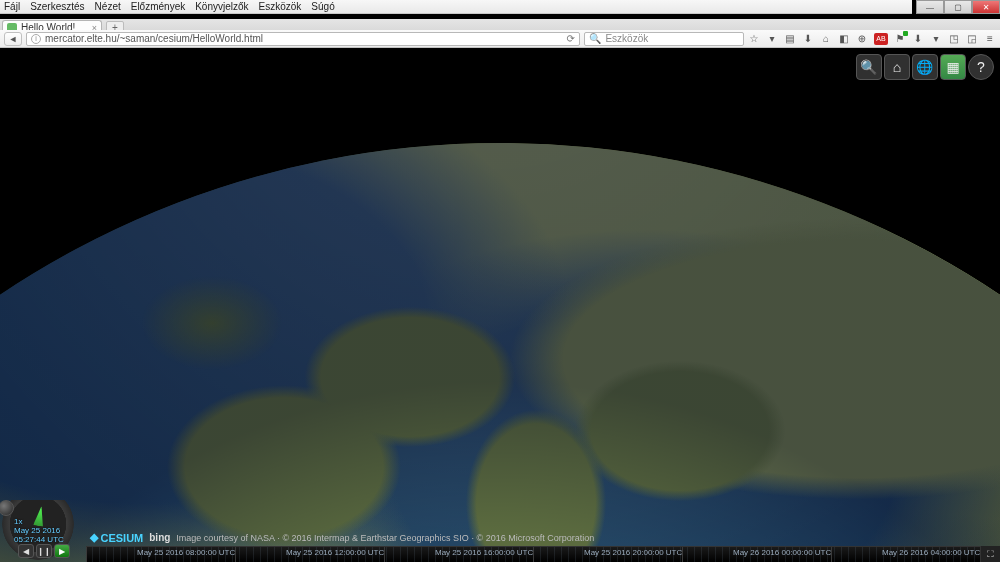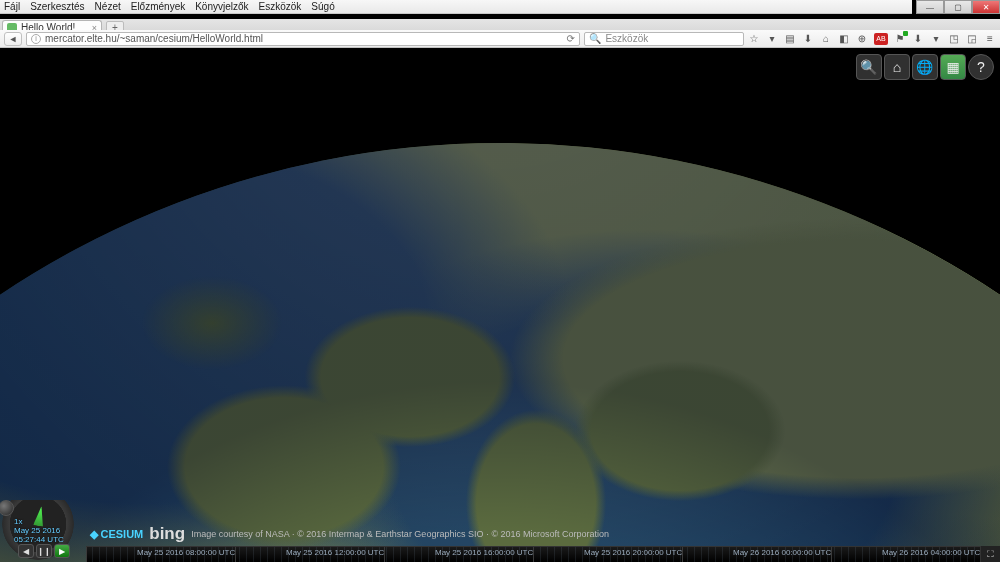--- a/index.html
+++ b/index.html
@@ -89,7 +89,7 @@
 
 .credits { position: absolute; left: 90px; bottom: 18px; font-size: 9px; color: #bbb; display: flex; align-items: center; gap: 6px; }
 .credits .cesium-logo { color: #49d3ff; font-weight: bold; font-size: 11px; display: flex; align-items: center; gap: 2px; }
-.credits .bing-logo { color: #ddd; font-weight: bold; font-size: 17px; }
+.credits .bing-logo { color: #ddd; font-weight: bold; font-size: 10px; }
 
 
 .anim { position: absolute; left: 2px; bottom: 2px; width: 84px; height: 60px; }

